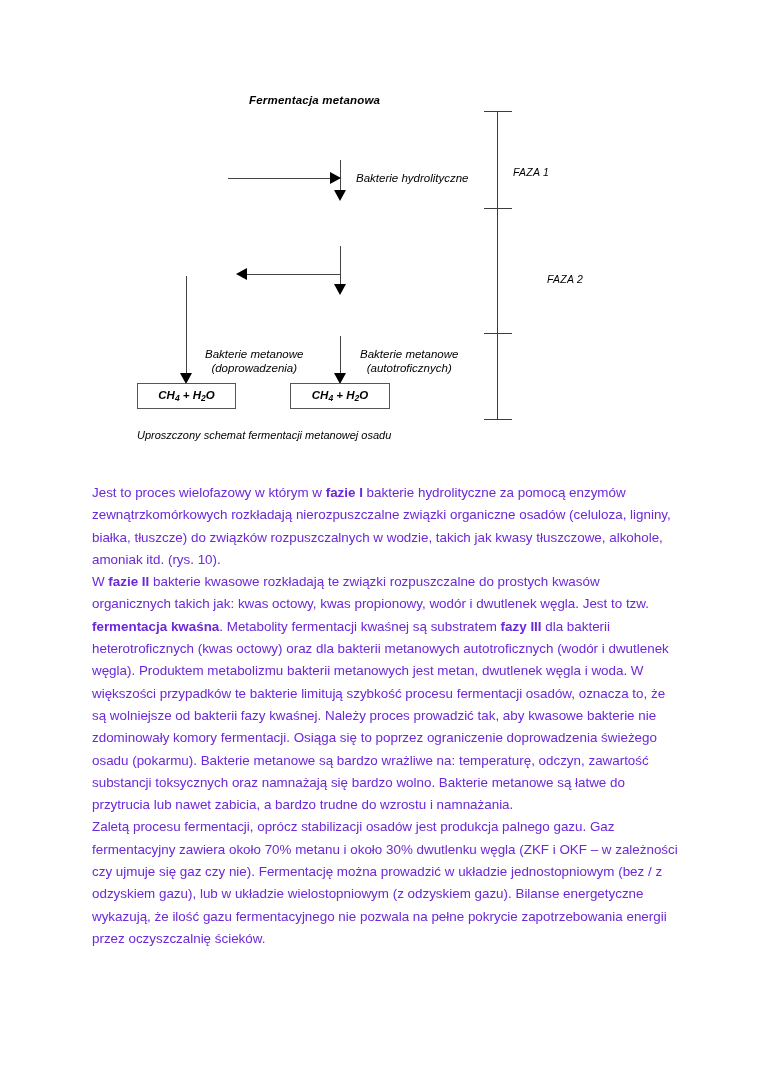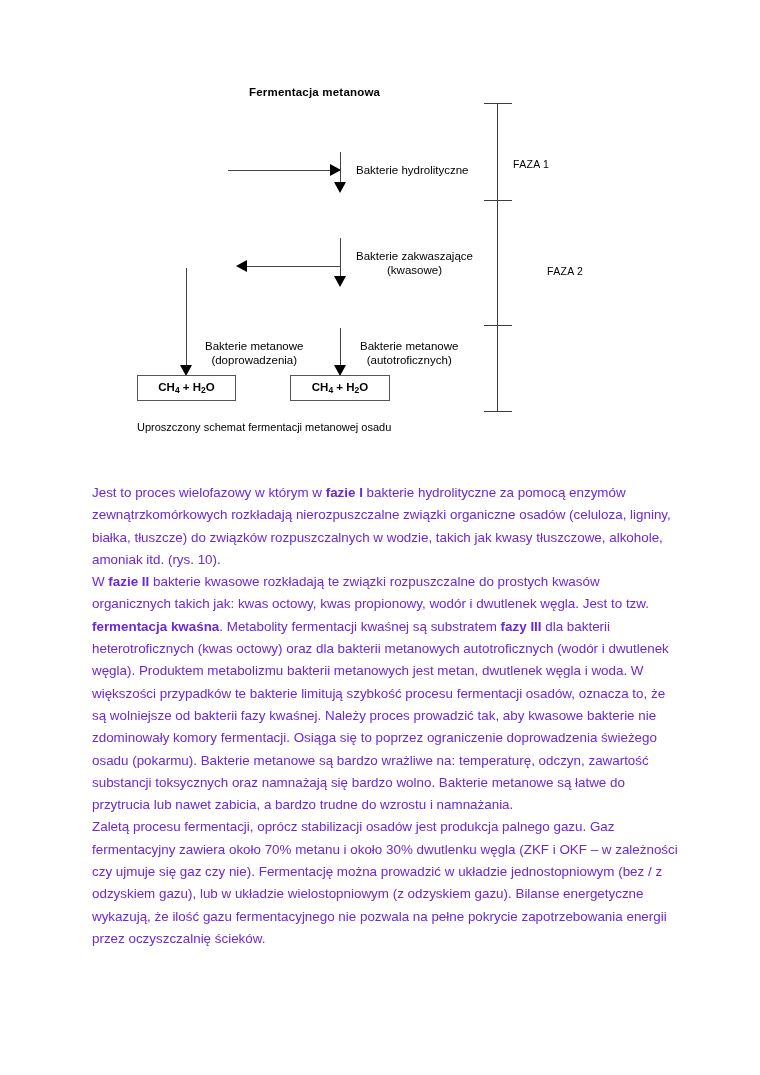--- a/index.html
+++ b/index.html
@@ -21,9 +21,10 @@
   #diagram {
     position: absolute;
     left: 0;
-    top: 0;
+    top: 8px;
     width: 760px;
     height: 460px;
+    font-style: italic;
   }
 
   .dg-title {

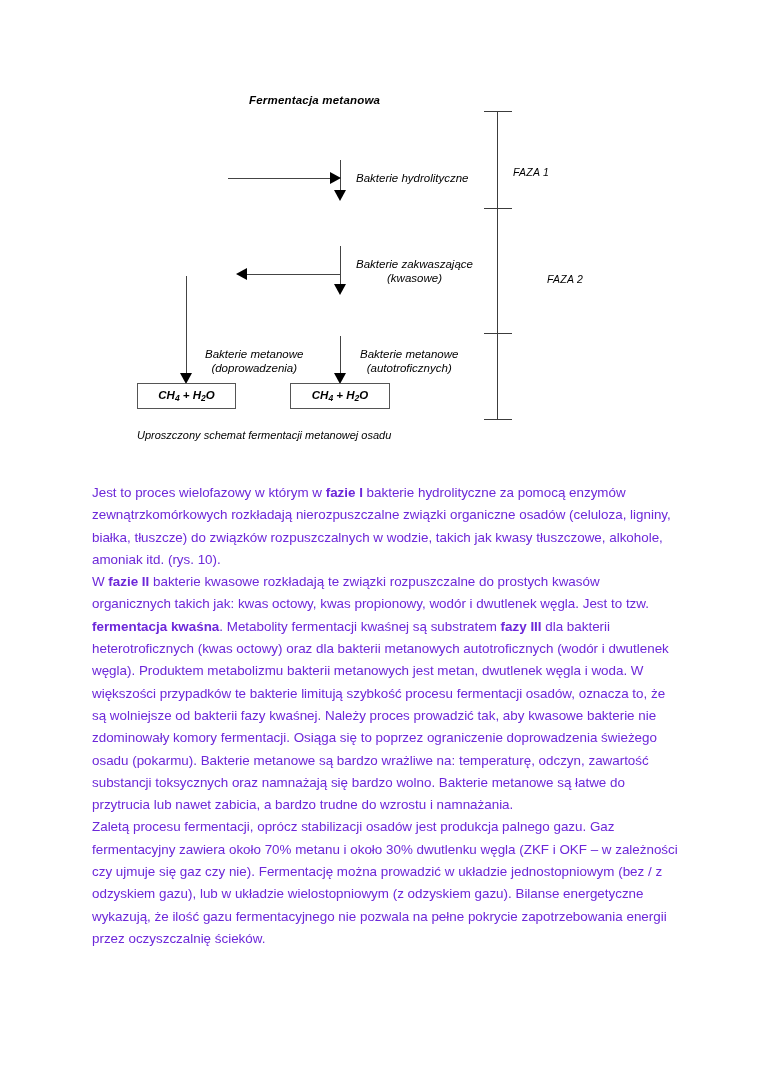--- a/index.html
+++ b/index.html
@@ -160,10 +160,6 @@
   <div class="fline-h" style="left:246px; top:266px; width:95px;"></div>
   <div class="arrow-left" style="left:236px; top:260px;"></div>
 
-  <div class="lbl ctr" style="left:356px; top:249px;">
-    <div>Bakterie zakwaszające</div>
-    <div>(kwasowe)</div>
-  </div>
 
 
   <div class="fline-v" style="left:340px; top:328px; height:40px;"></div>

